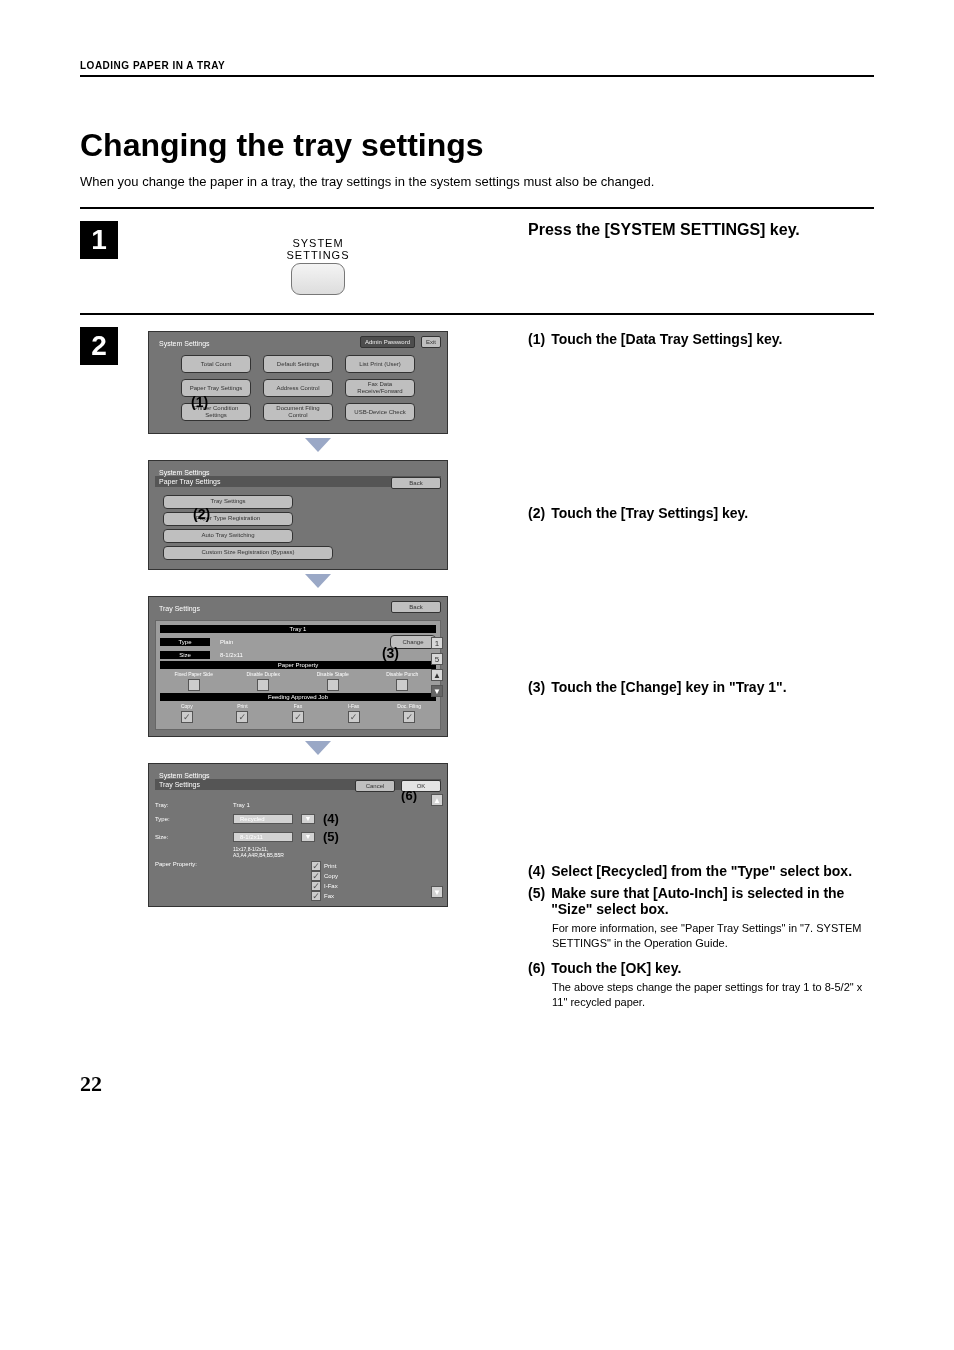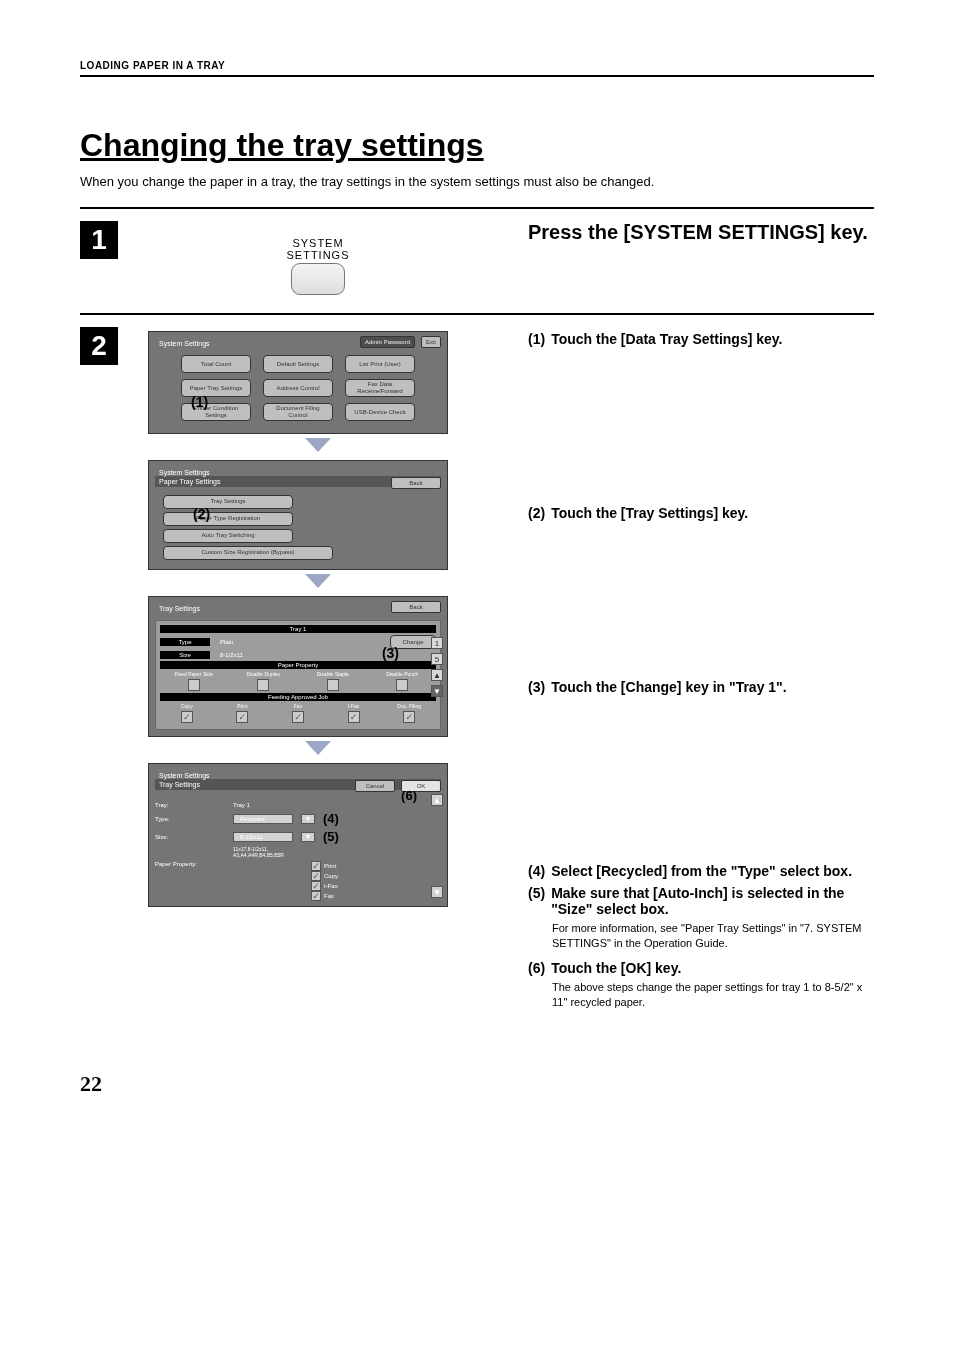--- a/index.html
+++ b/index.html
@@ -25,7 +25,6 @@
     font-size: 32px;
     font-weight: bold;
     margin-bottom: 10px;
-    text-decoration: underline;
   }
   .subtitle {
     font-size: 13px;

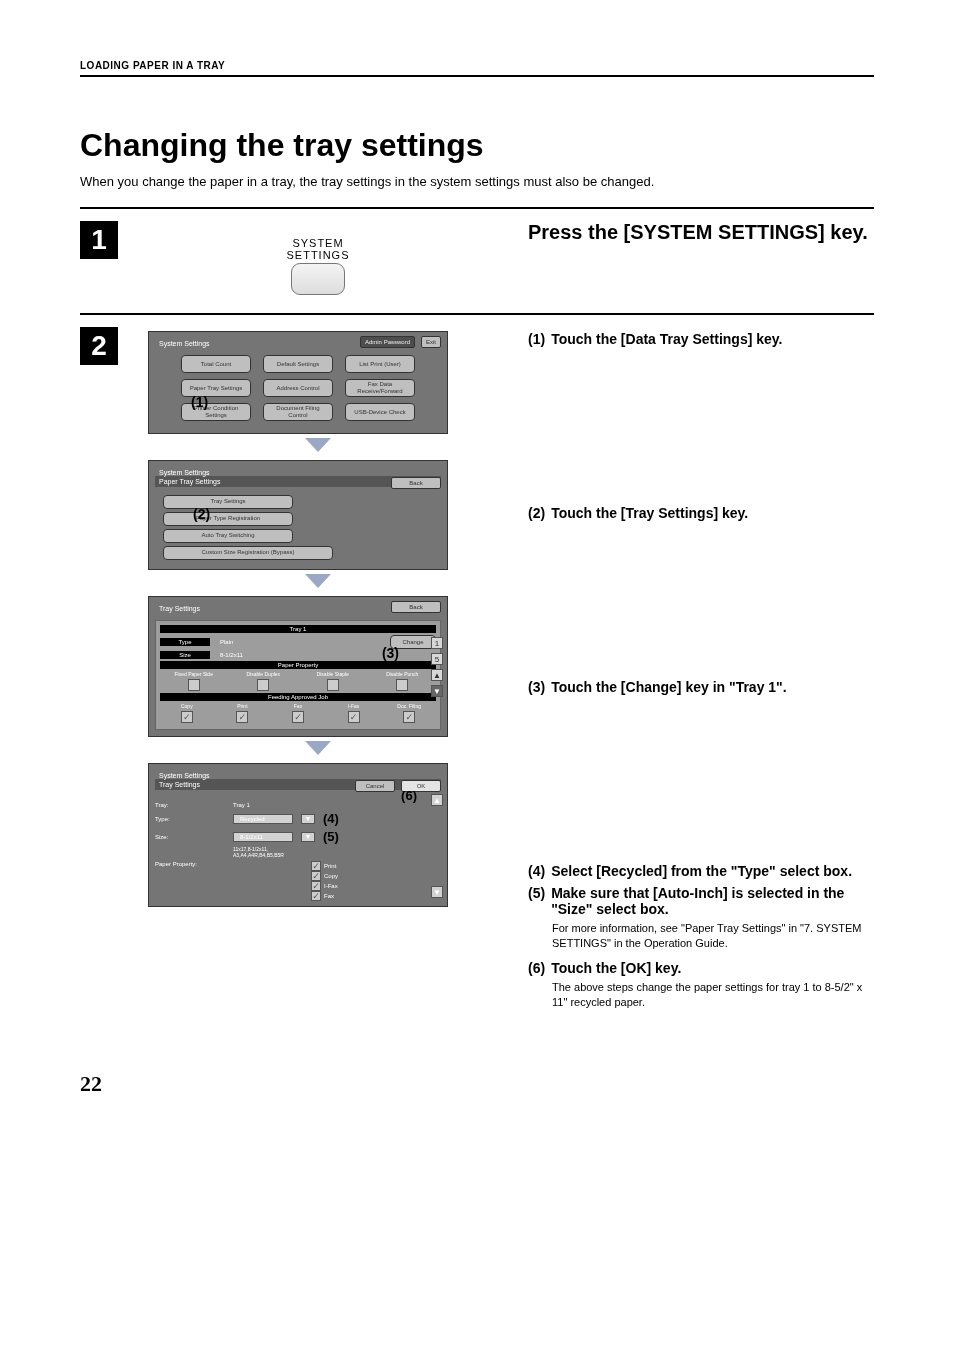--- a/index.html
+++ b/index.html
@@ -60,7 +60,7 @@
     padding-left: 10px;
   }
   .step-heading {
-    font-size: 20px;
+    font-size: 16px;
     font-weight: bold;
     margin-bottom: 8px;
   }

